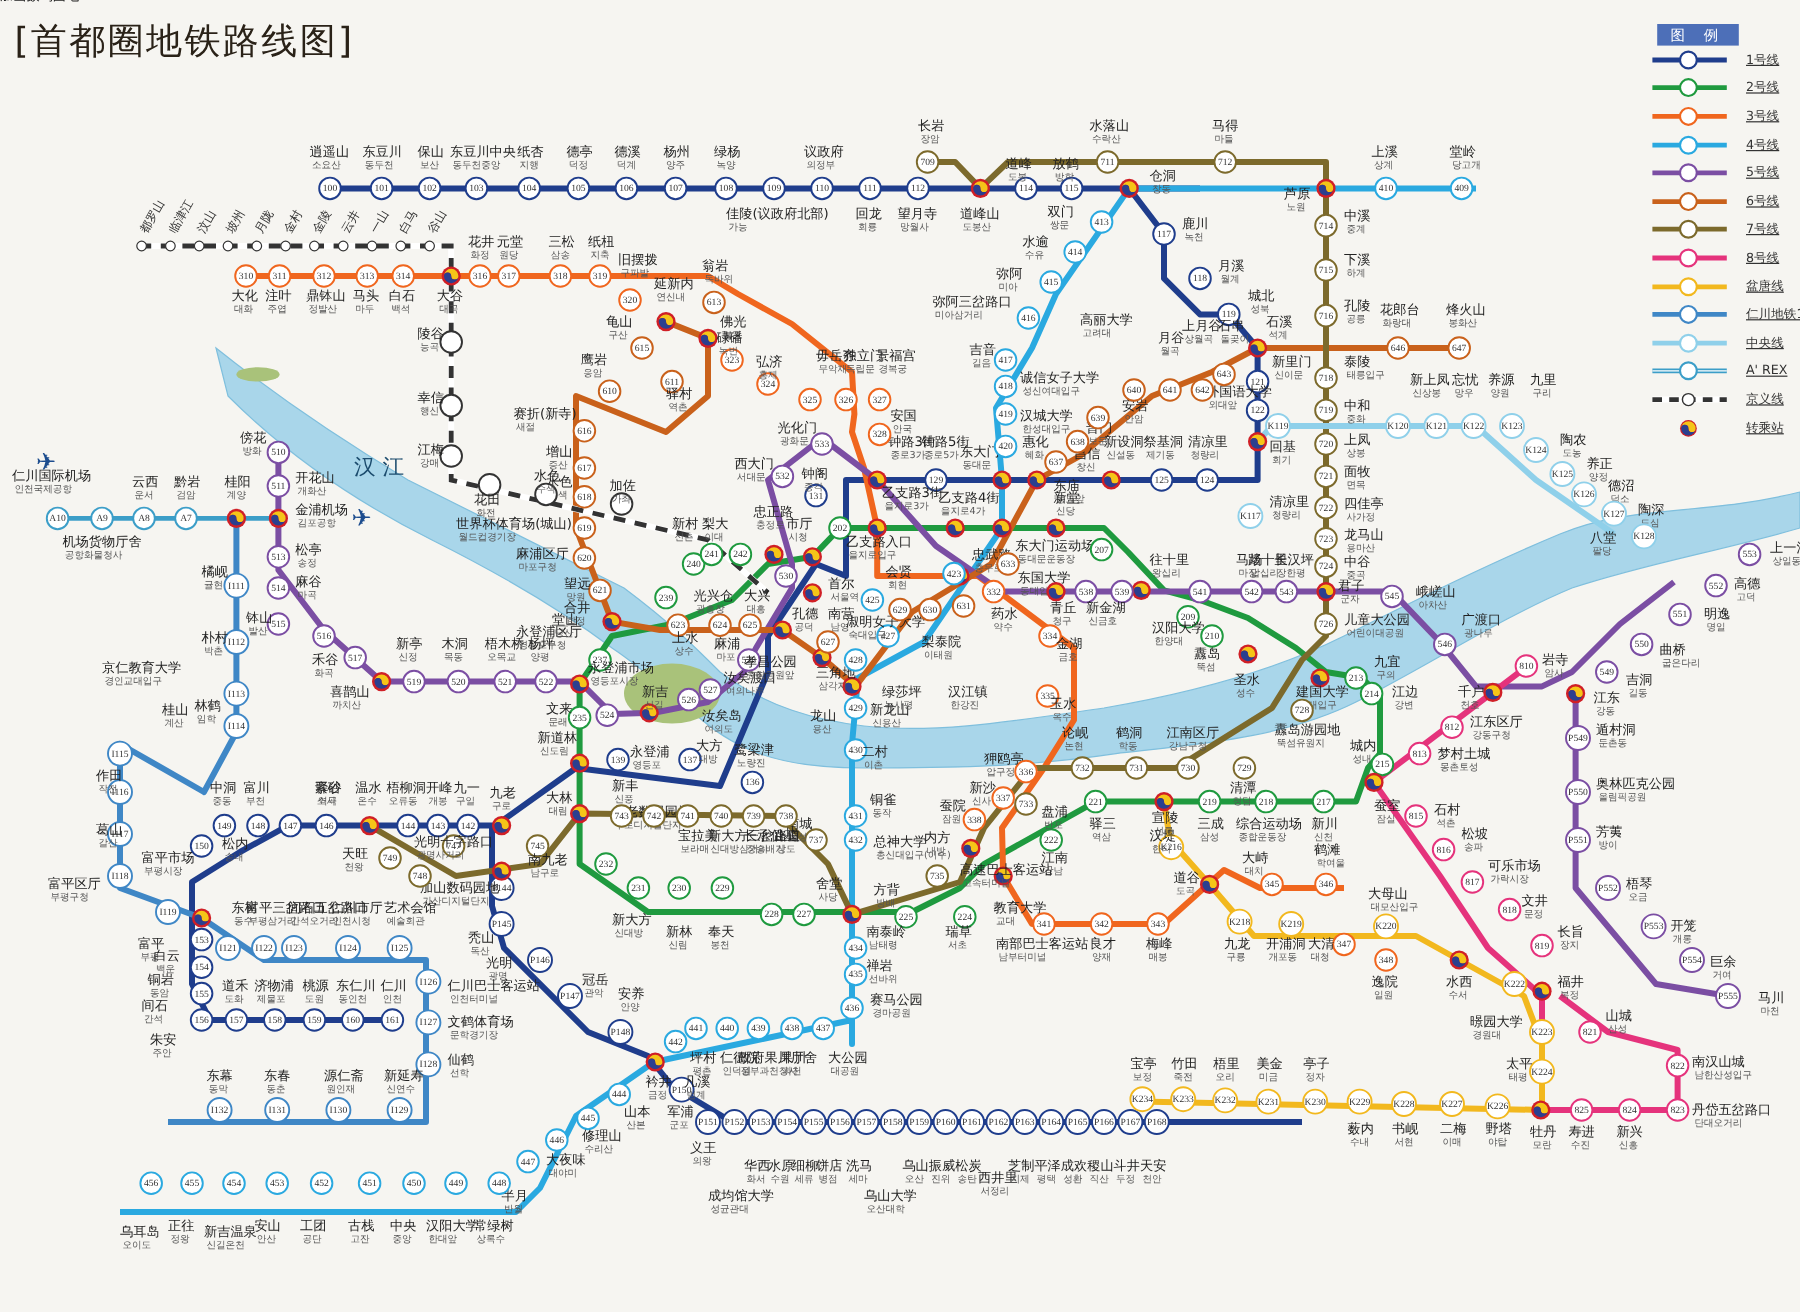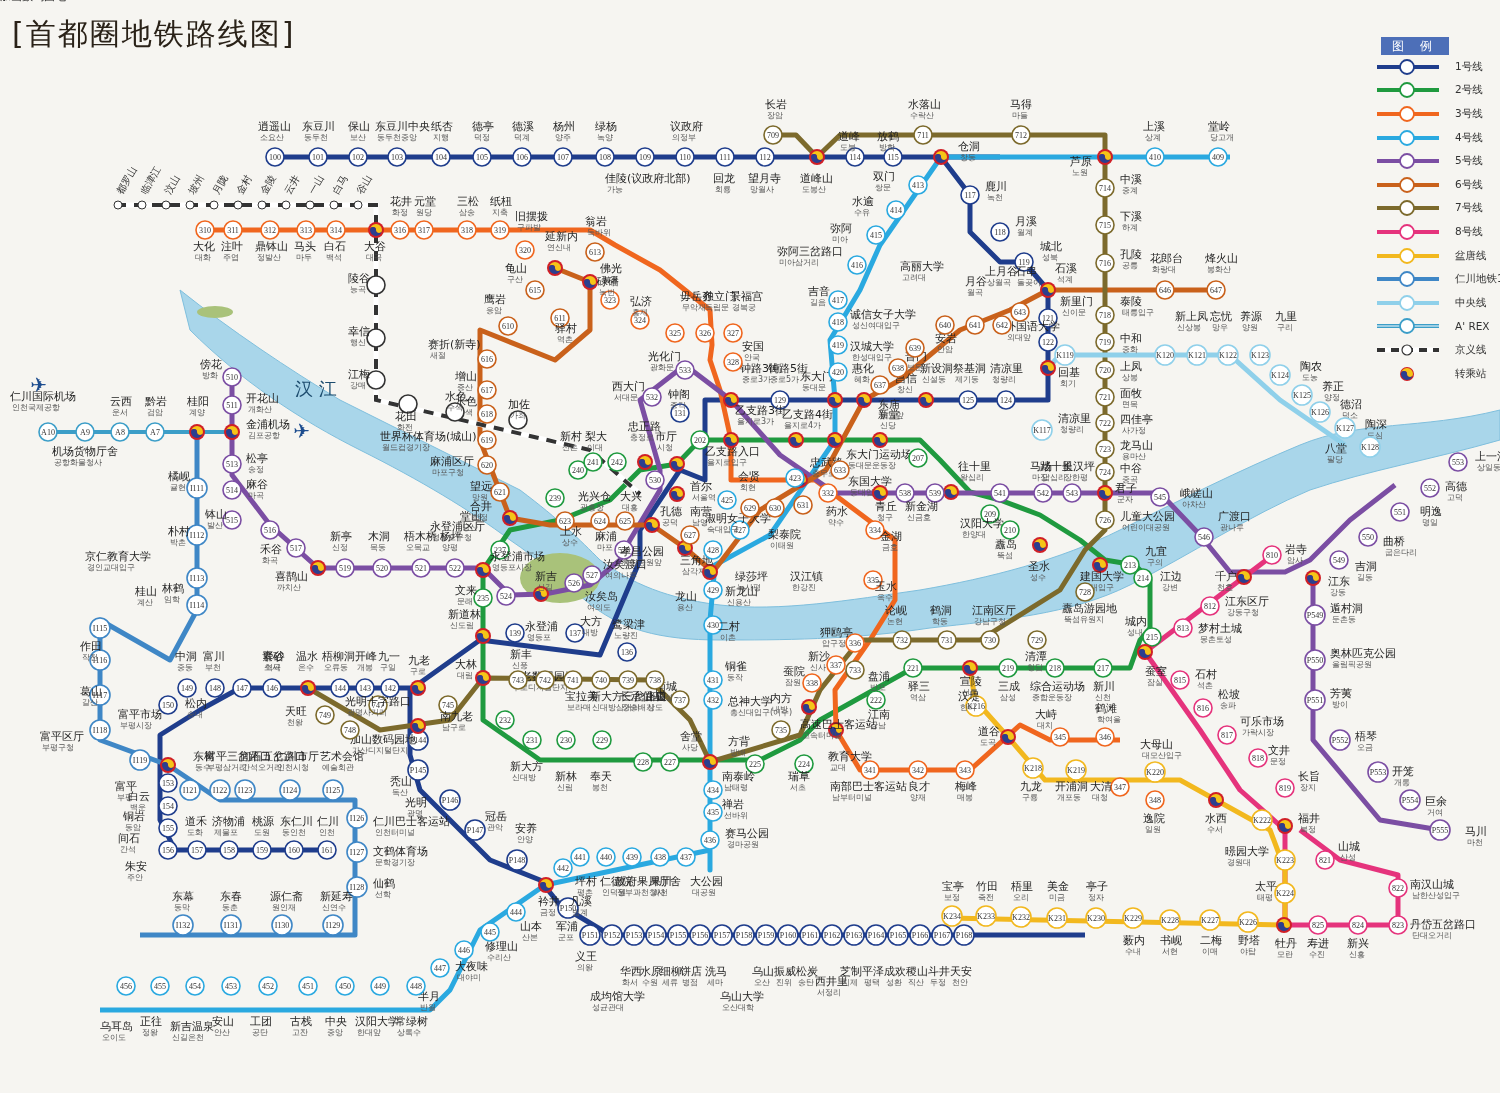--- a/index.html
+++ b/index.html
@@ -12,7 +12,7 @@
             font-family: "Liberation Serif", serif; }
   .st-zh { font-size: 11px; fill: #222; }
   .st-ko { font-size: 8px; fill: #555; }
-  #legend { position: absolute; left: 1375px; top: 20px; width: 125px; margin-top: 17px; }
+  #legend { position: absolute; left: 1375px; top: 20px; width: 125px; }
   #legend .lg-head { background: #4d6fb8; color: #fff; font-size: 12px; text-align: center;
                      width: 68px; height: 18px; line-height: 18px; margin-left: 6px; letter-spacing: 6px; }
   #legend .lg-row { height: 23.6px; display: flex; align-items: center; }

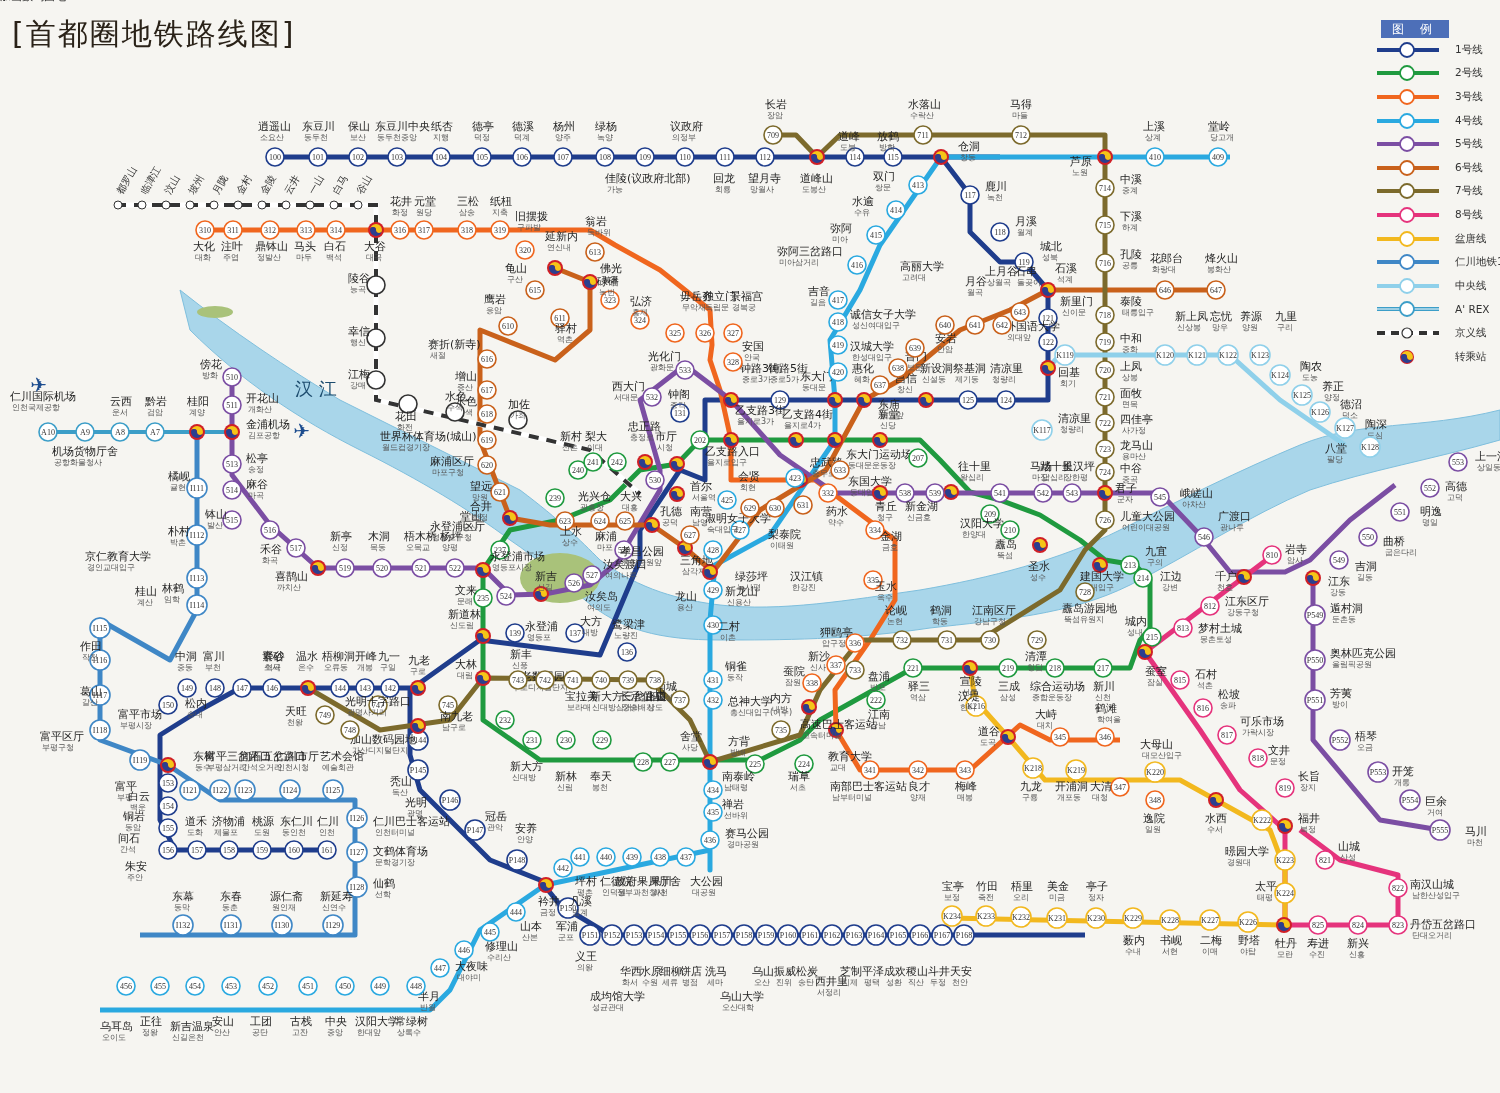--- a/index.html
+++ b/index.html
@@ -17,7 +17,7 @@
                      width: 68px; height: 18px; line-height: 18px; margin-left: 6px; letter-spacing: 6px; }
   #legend .lg-row { height: 23.6px; display: flex; align-items: center; }
   #legend .lg-row svg { flex: 0 0 70px; }
-  #legend .lg-label { font-size: 10.5px; color: #333; margin-left: 10px; white-space: nowrap; }
+  #legend .lg-label { font-size: 10.5px; color: #333; margin-left: 10px; white-space: nowrap; text-decoration: underline; }
 </style>
 </head>
 <body>

